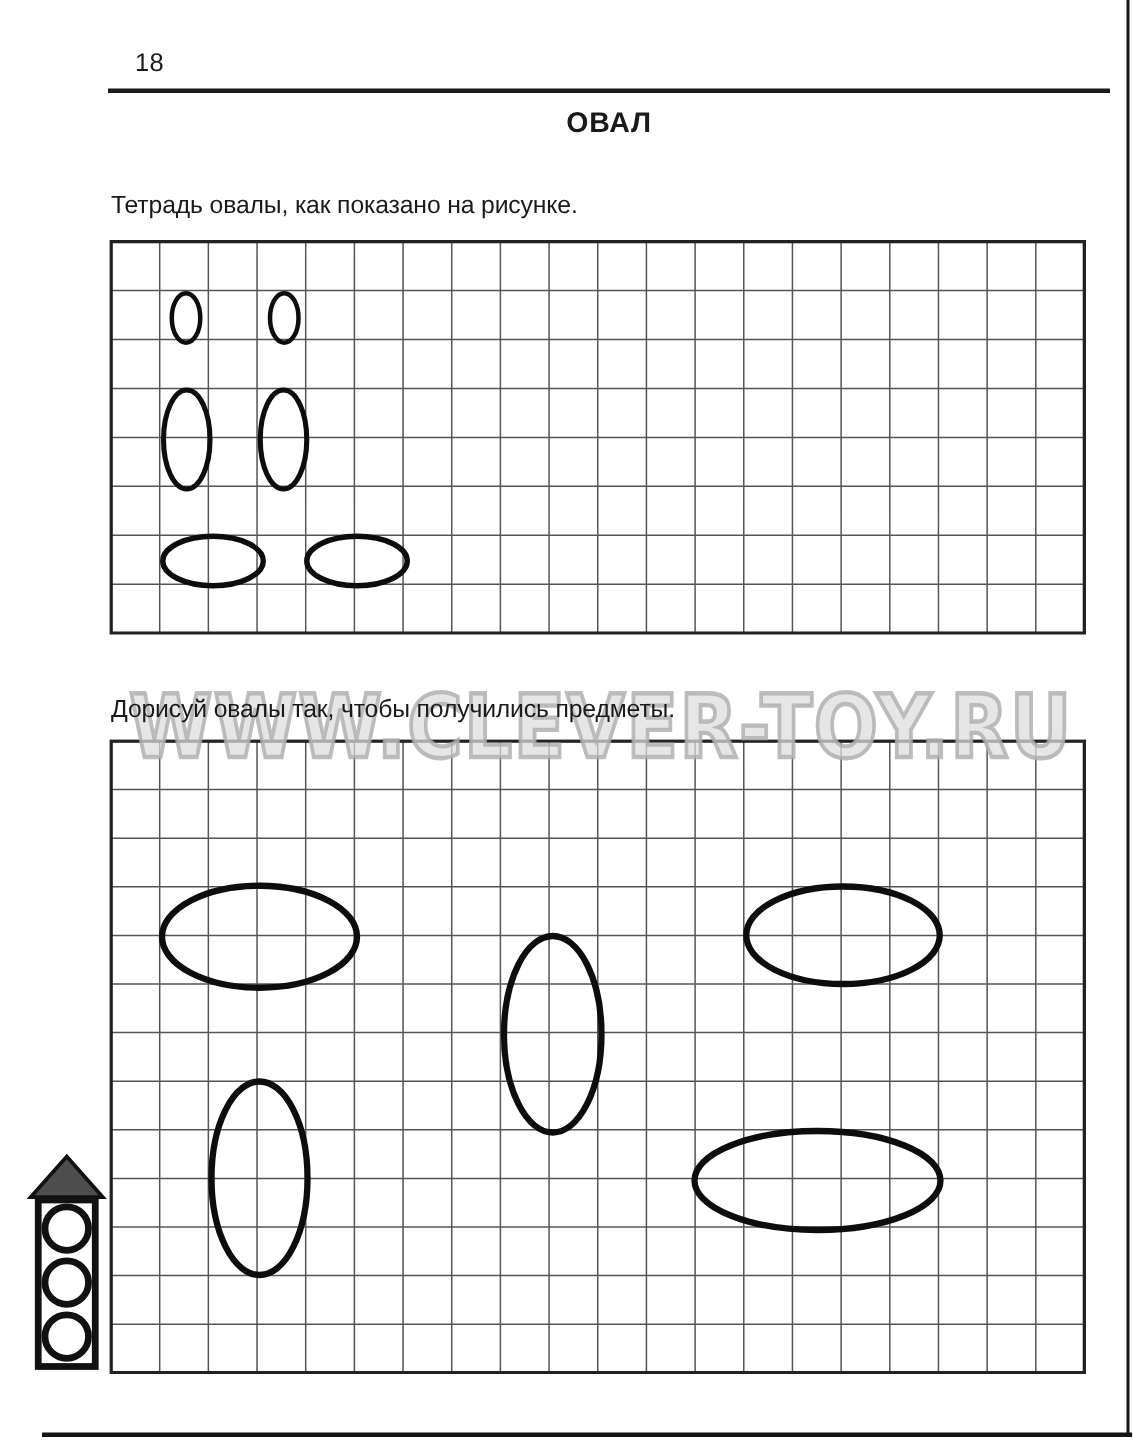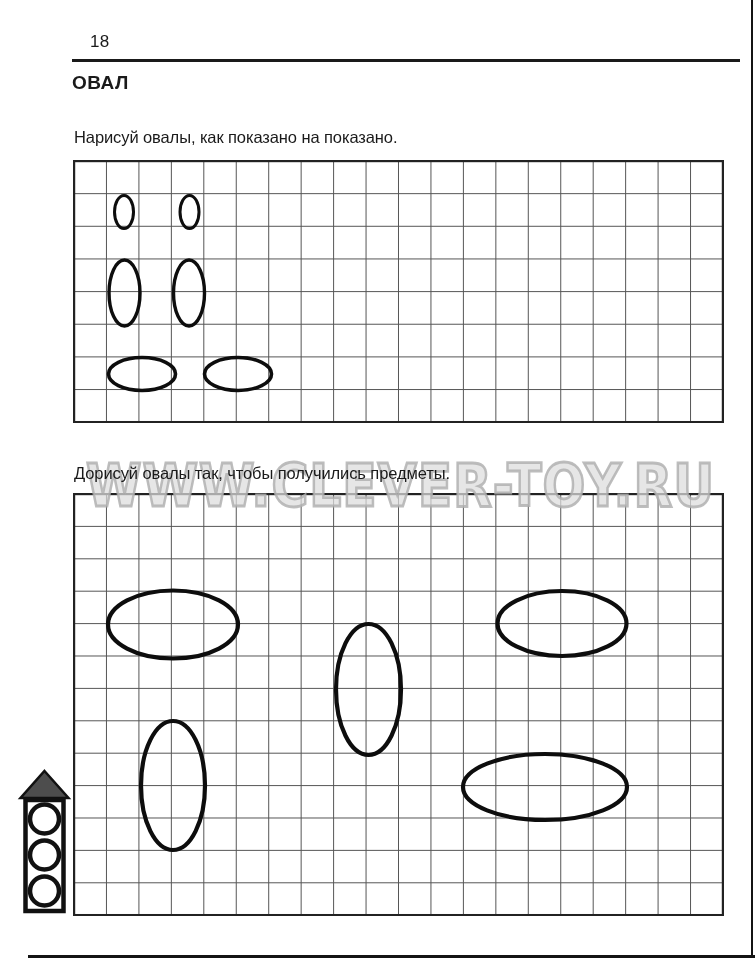--- a/index.html
+++ b/index.html
@@ -36,7 +36,7 @@
   }
   .sheet-title{
     position:absolute;left:72px;top:72px;width:668px;
-    font-size:19px;font-weight:bold;letter-spacing:0.5px;
+    text-align:center;font-size:19px;font-weight:bold;letter-spacing:0.5px;
     z-index:3;
   }
   .instruction{

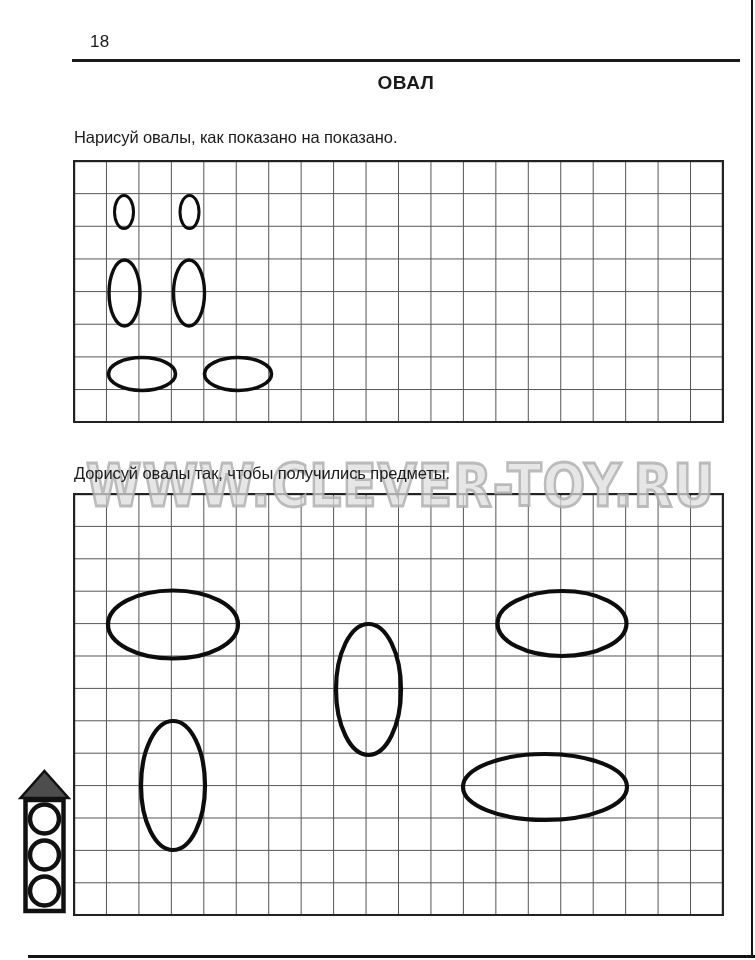--- a/index.html
+++ b/index.html
@@ -79,7 +79,7 @@
 
   <div class="sheet-title">ОВАЛ</div>
 
-  <p class="instruction first">Нарисуй овалы, как показано на показано.</p>
+  <p class="instruction first">Тетрадь овалы, как показано на рисунке.</p>
 
   <div class="grid-wrap" style="left: 73px; top: 160px;">
     <svg xmlns="http://www.w3.org/2000/svg" width="651" height="263.2" viewBox="-1 -1 651 263.2">

